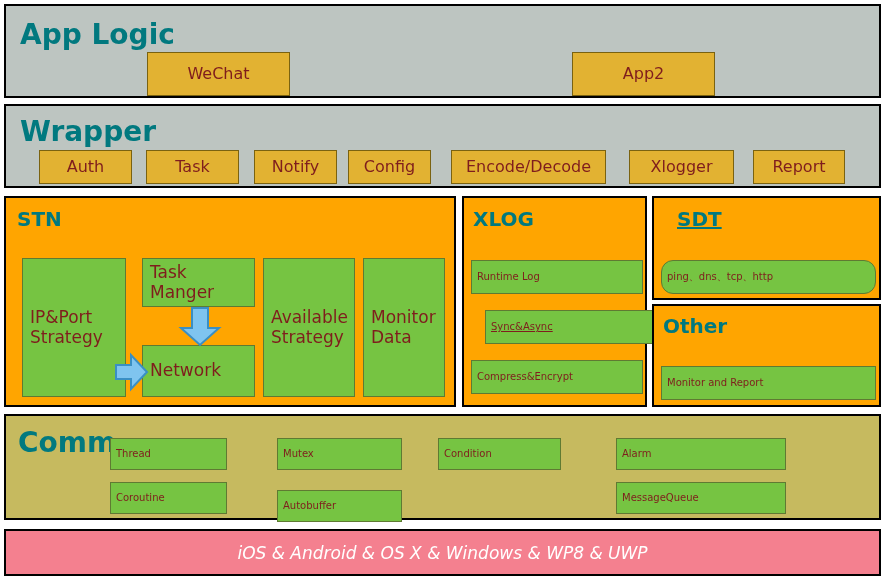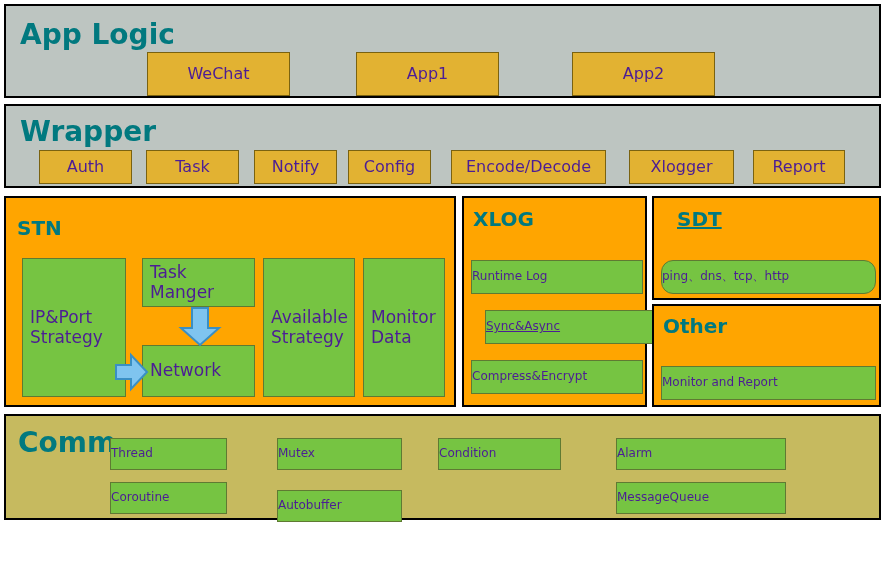--- a/index.html
+++ b/index.html
@@ -50,7 +50,7 @@
     box-sizing: border-box;
     display: flex;
     align-items: center;
-    color: #4c1d95;
+    color: #7f1d1d;
     white-space: pre;
     line-height: 1.15;
   }

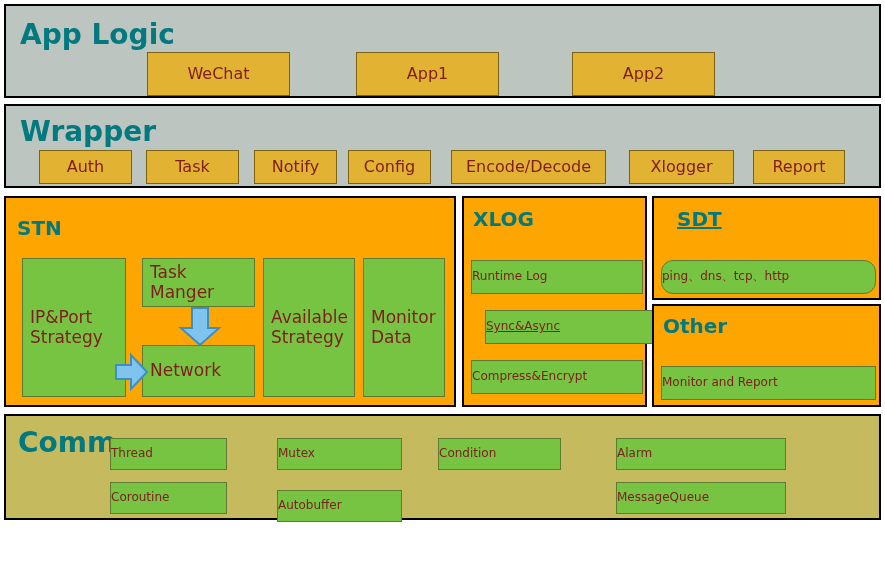--- a/index.html
+++ b/index.html
@@ -96,7 +96,6 @@
     <div class="panel-title title-lg" style="left:14px; top:12px;">App Logic</div>
 
     <div class="box box-gold" style="left:141px; top:46px; width:143px; height:44px;">WeChat</div>
-    <div class="box box-gold" style="left:350px; top:46px; width:143px; height:44px;">App1</div>
     <div class="box box-gold" style="left:566px; top:46px; width:143px; height:44px;">App2</div>
   </div>
 

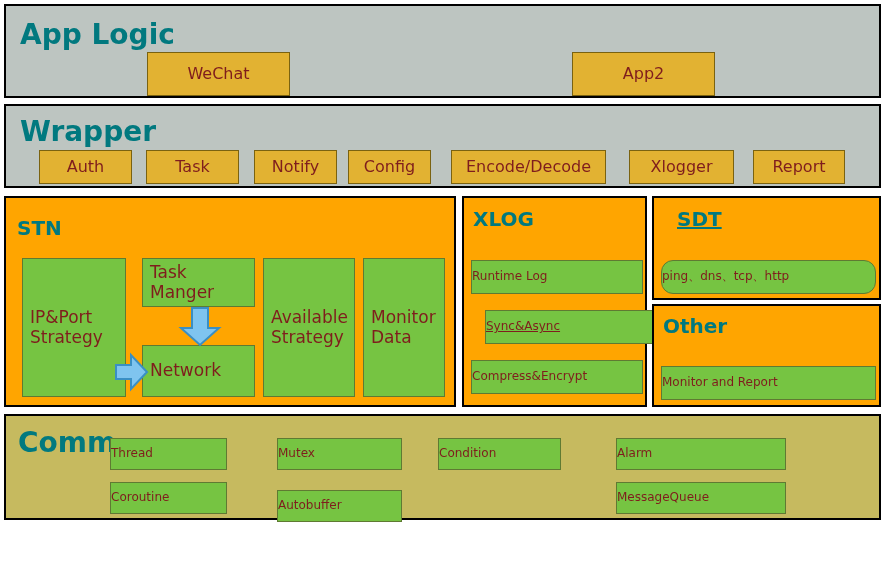--- a/index.html
+++ b/index.html
@@ -112,7 +112,7 @@
   </div>
 
   <div class="panel panel-orange" style="left:4px; top:196px; width:452px; height:211px;">
-    <div class="panel-title title-md" style="left:11px; top:18px;">STN</div>
+    <div class="panel-title title-md" style="left:11px; top:9px;">STN</div>
 
     <div class="box box-green pad" style="left:16px; top:60px; width:104px; height:139px;">IP&amp;Port
 Strategy</div>

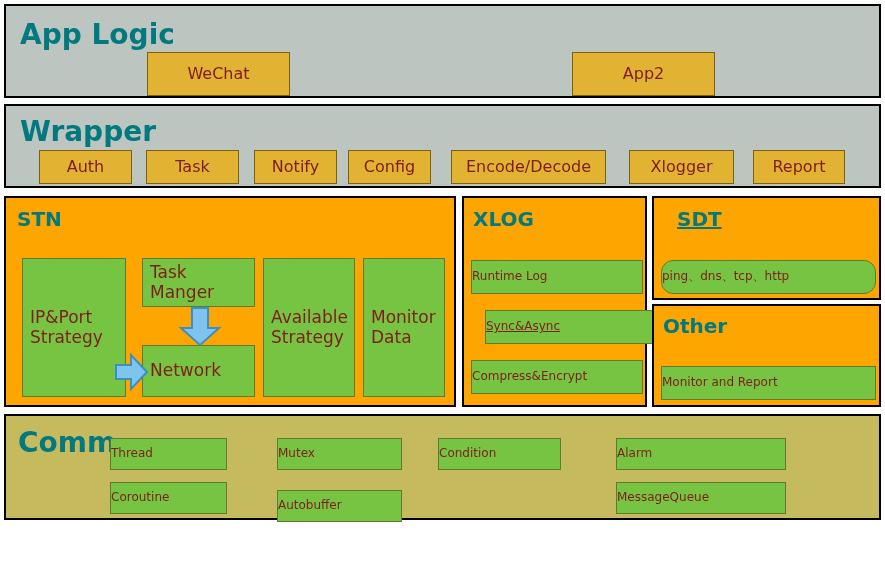--- a/index.html
+++ b/index.html
@@ -66,7 +66,7 @@
     font-size: 17px;
   }
   .box-green.pad { padding-left: 7px; }
-  .box-green.pad-sm { font-size: 12px; }
+  .box-green.pad-sm { padding-left: 5px; font-size: 10px; }
 
   
   .platform-text {

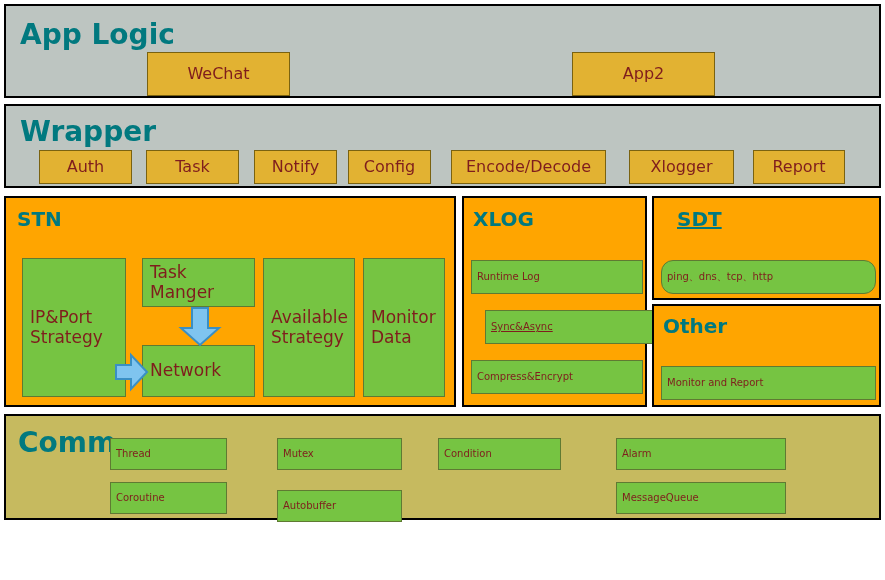--- a/index.html
+++ b/index.html
@@ -170,6 +170,9 @@
     <div class="box box-green pad-sm" style="left:610px; top:66px; width:170px; height:32px;">MessageQueue</div>
   </div>
 
+  <div class="panel panel-pink" style="left:4px; top:529px; width:877px; height:47px;">
+    <div class="platform-text">iOS &amp; Android &amp; OS X &amp; Windows &amp; WP8 &amp; UWP</div>
+  </div>
 
 </div>
 

